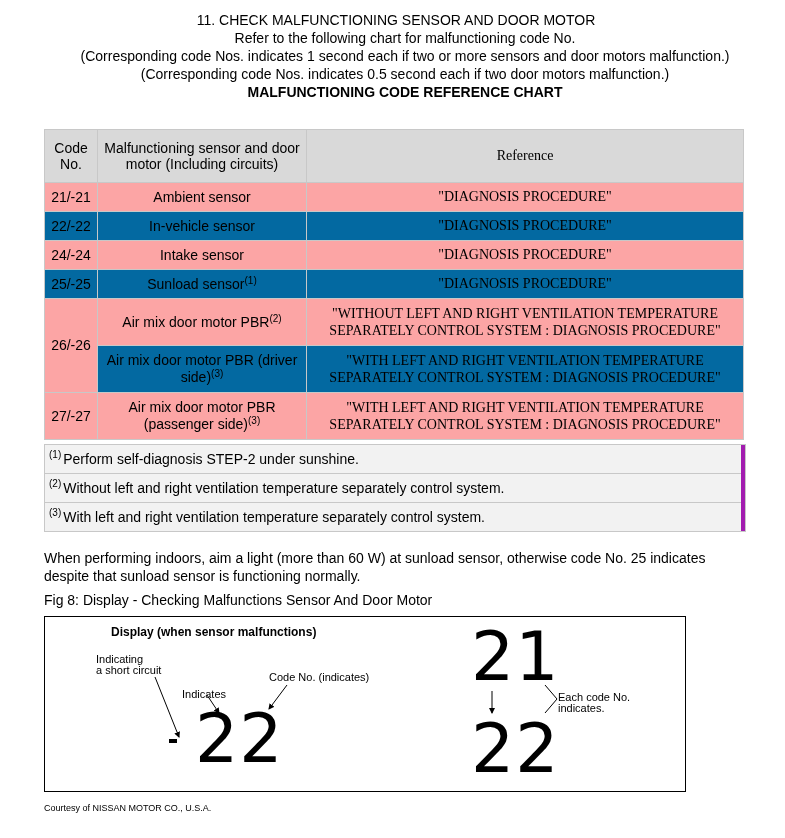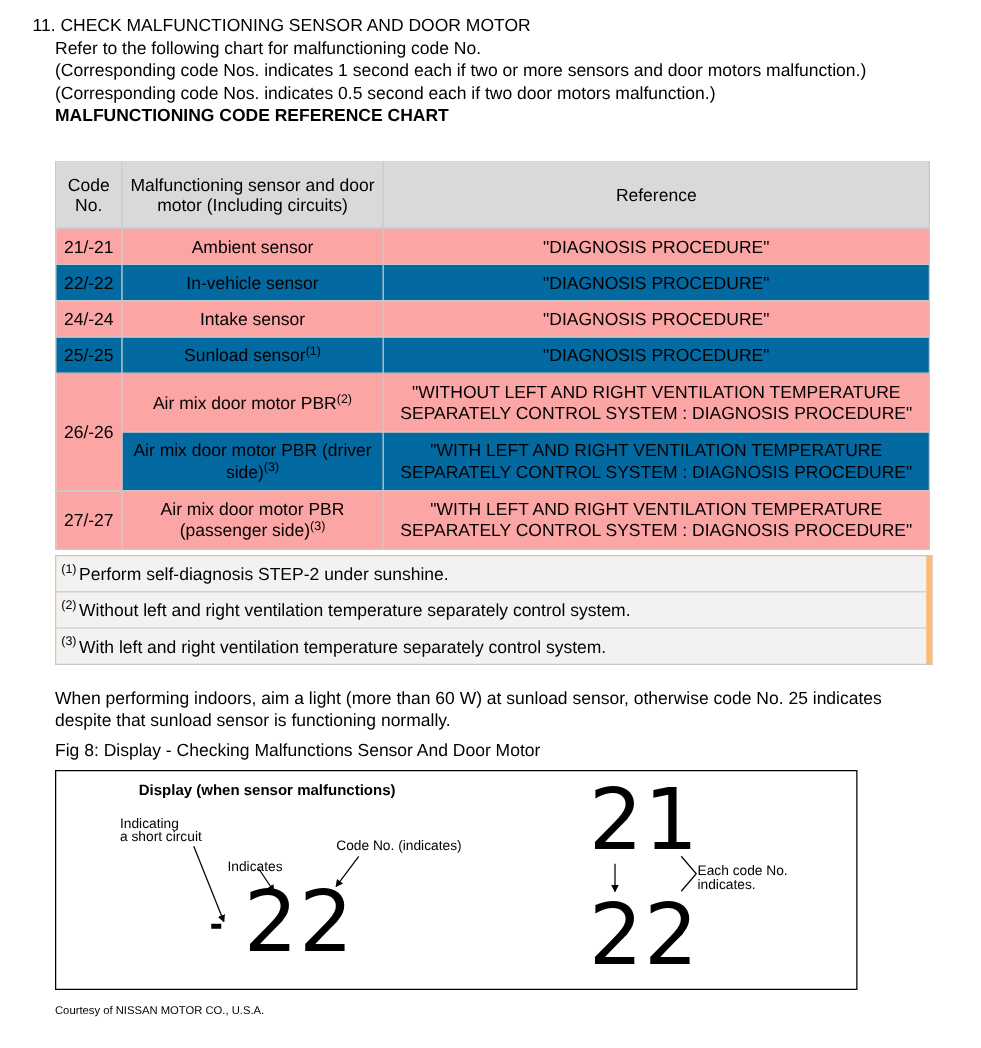--- a/index.html
+++ b/index.html
@@ -8,7 +8,7 @@
     font-family: "Liberation Sans", "DejaVu Sans", sans-serif;
     color: #000; font-size: 14px;
   }
-  .step { position: absolute; left: 26px; top: 11px; width: 740px; line-height: 18px; font-size: 14px; }
+  .step { position: absolute; left: 26px; top: 11px; width: 740px; line-height: 18px; font-size: 14px; text-align: center; }
   .step .ln { display: block; white-space: nowrap; }
   .step .indent { padding-left: 18px; }
   .step .bold { font-weight: bold; }

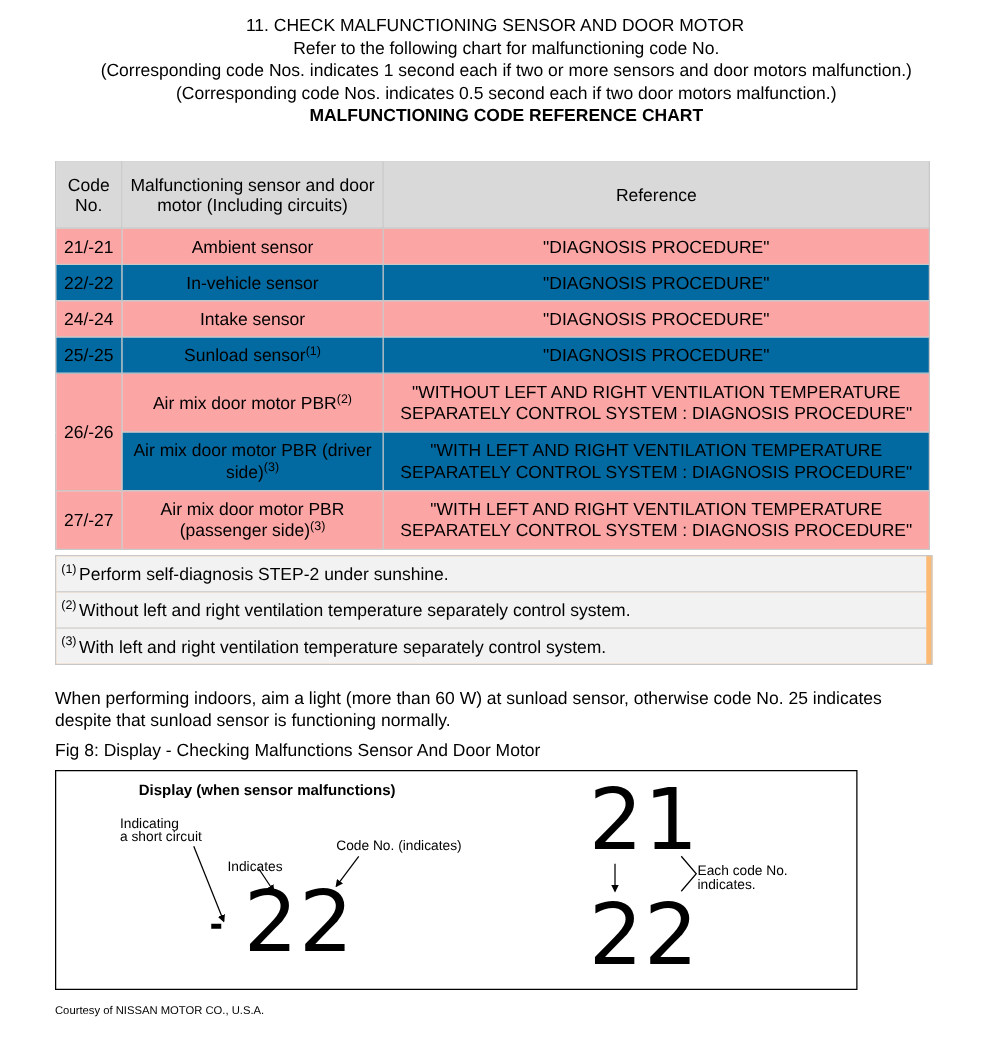--- a/index.html
+++ b/index.html
@@ -25,7 +25,7 @@
   table.chart tbody tr.plain td { background: #fca5a5; }
   table.chart .code { text-align: center; width: 52px; }
   table.chart .sensor { text-align: center; width: 208px; }
-  table.chart .ref { text-align: center; }
+  table.chart .ref { text-align: center; font-family: Liberation Serif, serif; }
   table.chart tr.r1 td { height: 28px; }
   table.chart tr.r2 td { height: 46px; line-height: 17px; }
   sup { font-size: 10px; vertical-align: 5px; line-height: 0; }

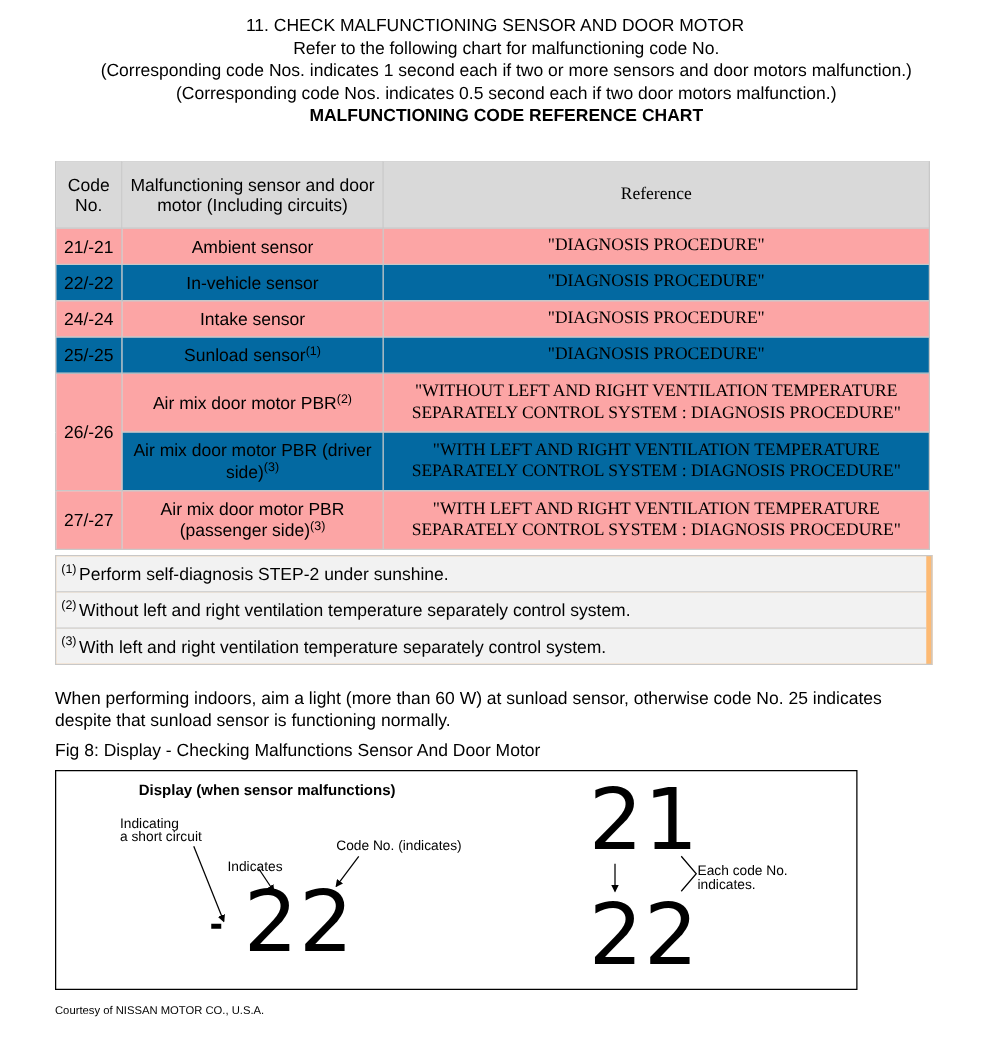--- a/index.html
+++ b/index.html
@@ -30,7 +30,7 @@
   table.chart tr.r2 td { height: 46px; line-height: 17px; }
   sup { font-size: 10px; vertical-align: 5px; line-height: 0; }
 
-  .notes { position: absolute; left: 44px; top: 444px; width: 700px; border: 1px solid #c8c8c8; background:#fdba74;}
+  .notes { position: absolute; left: 44px; top: 444px; width: 700px; border: 1px solid #c8c8c8; background:#a21caf;}
   .note { height: 28px; line-height: 28px; border-bottom: 1px solid #c8c8c8; background: #f2f2f2; padding-left: 4px; margin-right: 4px; font-size: 14px; white-space: nowrap;}
   .note:last-child { border-bottom: none; }
   .note sup { font-size: 10px; vertical-align: 6px; margin-right: 2px;}

